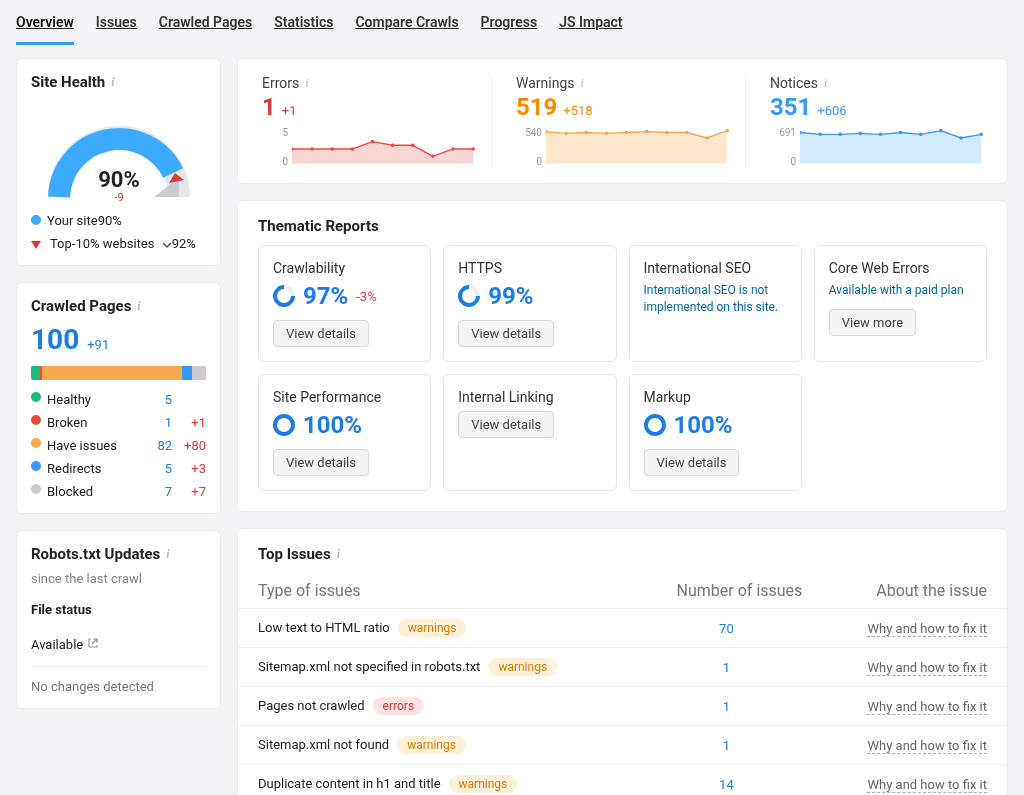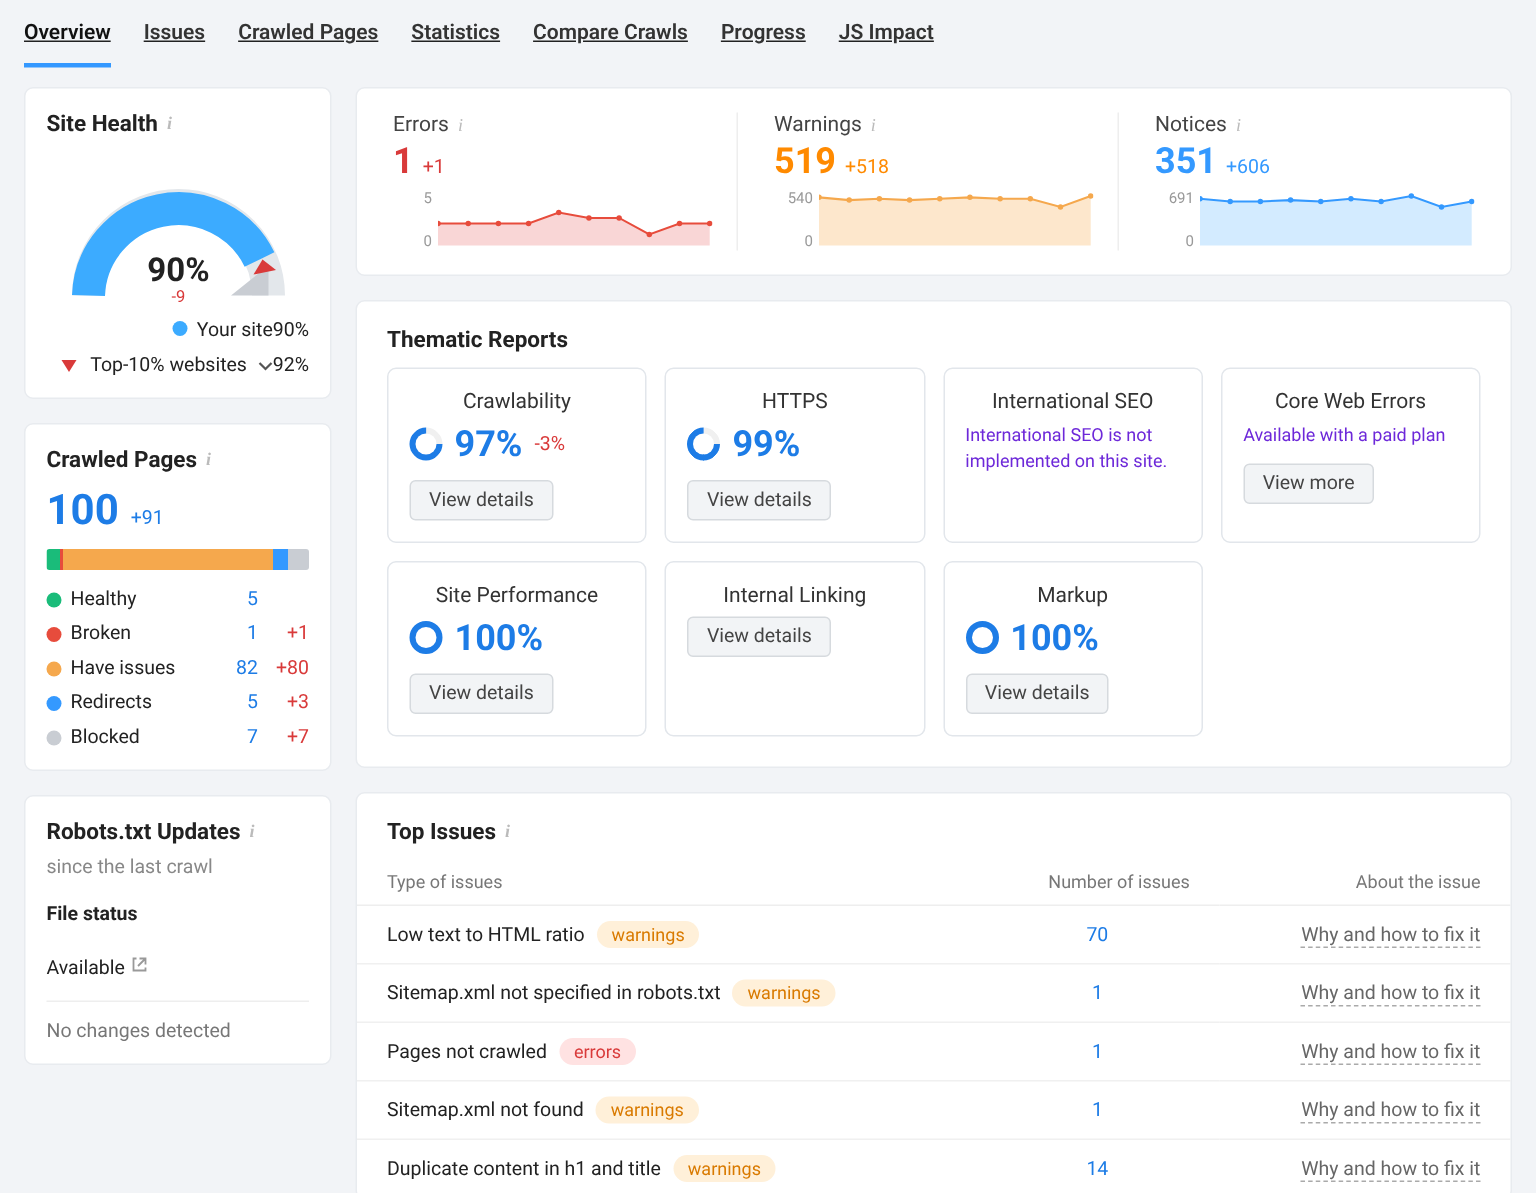--- a/index.html
+++ b/index.html
@@ -45,7 +45,7 @@
   .info-icon { color: #bbb; font-style: italic; font-family: Georgia, serif; font-size: 12px; cursor: default;}
   .gauge-wrap { display:flex; justify-content:center; padding: 8px 0 10px 0; }
   .sh-legend { display:flex; flex-direction:column; gap:8px; font-size:13px;}
-  .sh-row { display:flex; align-items:center; justify-content:flex-end; }
+  .sh-row { display:flex; align-items:center; justify-content:flex-start; }
   .dot { display:inline-block; width:10px; height:10px; border-radius:50%; margin-right:6px; }
   .tri-down { display:inline-block; width:0;height:0;border-left:5px solid transparent;border-right:5px solid transparent;border-top:8px solid #d93a3a; margin-right:6px; position:relative; top:1px;}
   .chev { display:inline-block; margin-left:4px; }

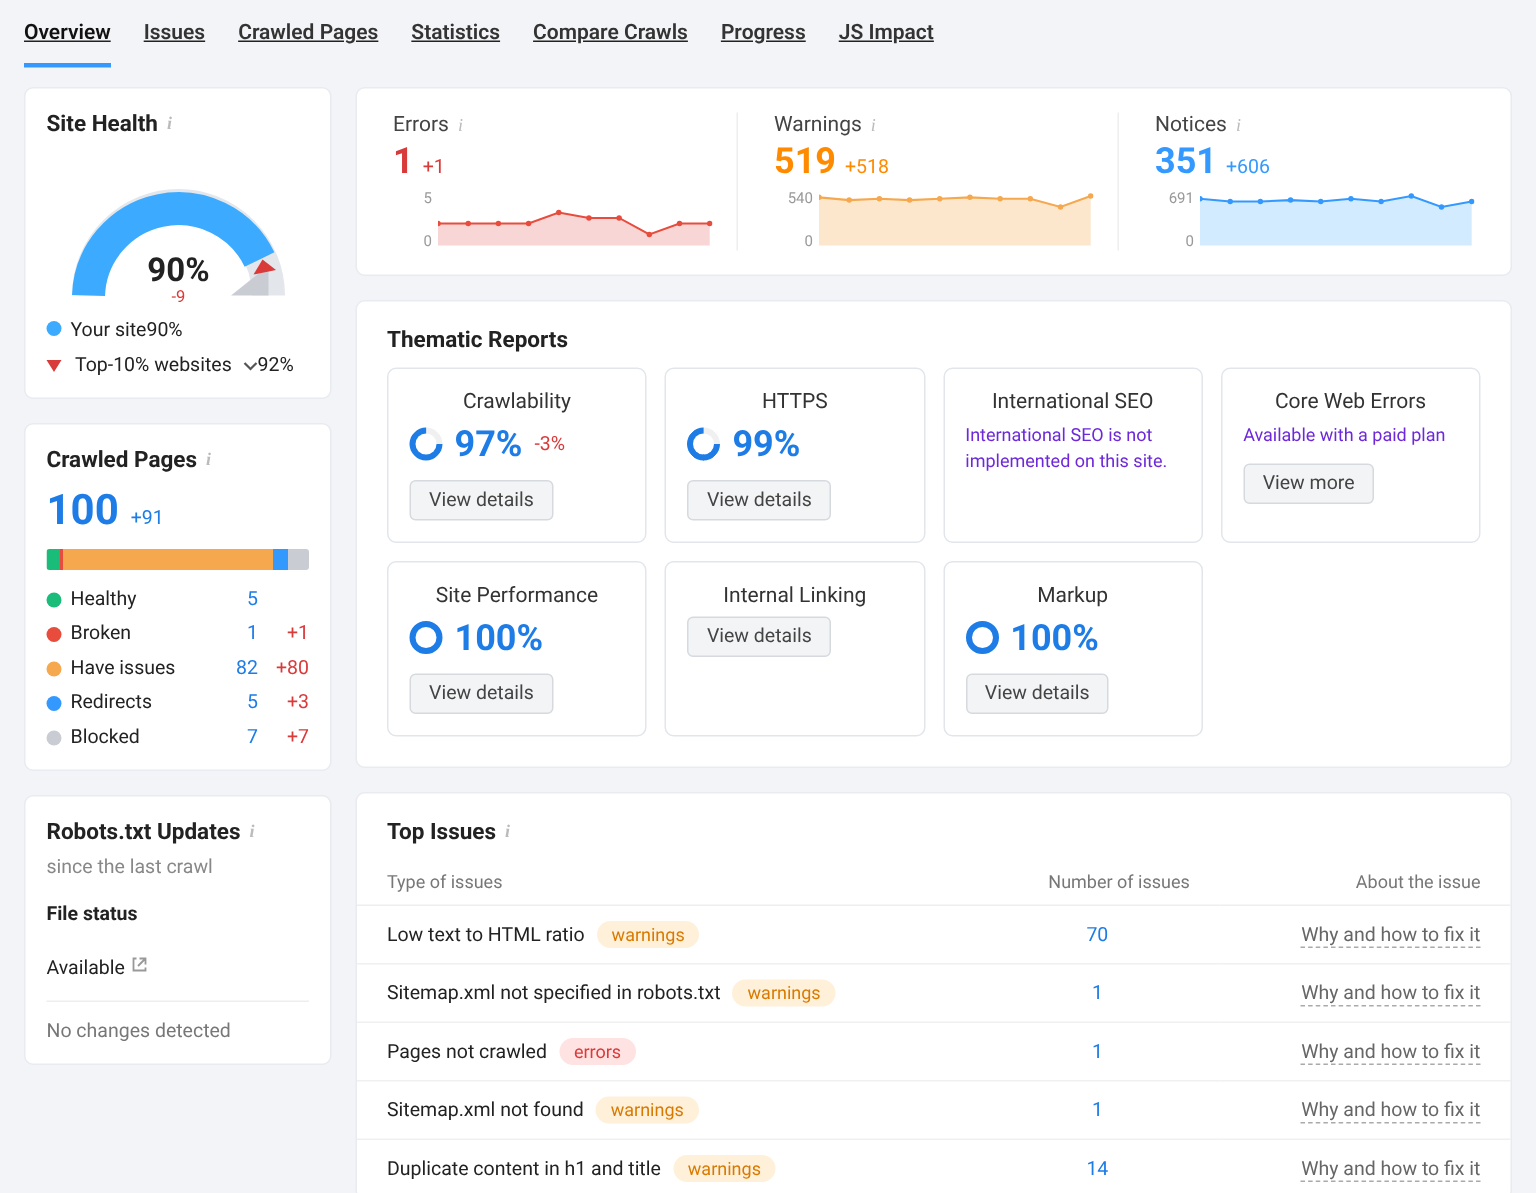--- a/index.html
+++ b/index.html
@@ -78,7 +78,7 @@
   .section-title { font-size:15px; font-weight:700; padding: 16px 20px 10px 20px; }
   .reports-grid { display:grid; grid-template-columns: repeat(4, 1fr); gap:12px; padding:0 20px 20px 20px;}
   .report-card { border:1px solid #e2e6eb; border-radius:6px; padding:14px;}
-  .report-card .rc-title{font-size:14px; color:#333; margin-bottom:6px;text-align:center;}
+  .report-card .rc-title{font-size:14px; color:#333; margin-bottom:6px;}
   .rc-val-row{display:flex;align-items:center;gap:8px;margin-bottom:10px;}
   .rc-pct{font-size:24px;font-weight:700;color:#1d7ce6;}
   .rc-delta{font-size:13px;color:#d93a3a;}

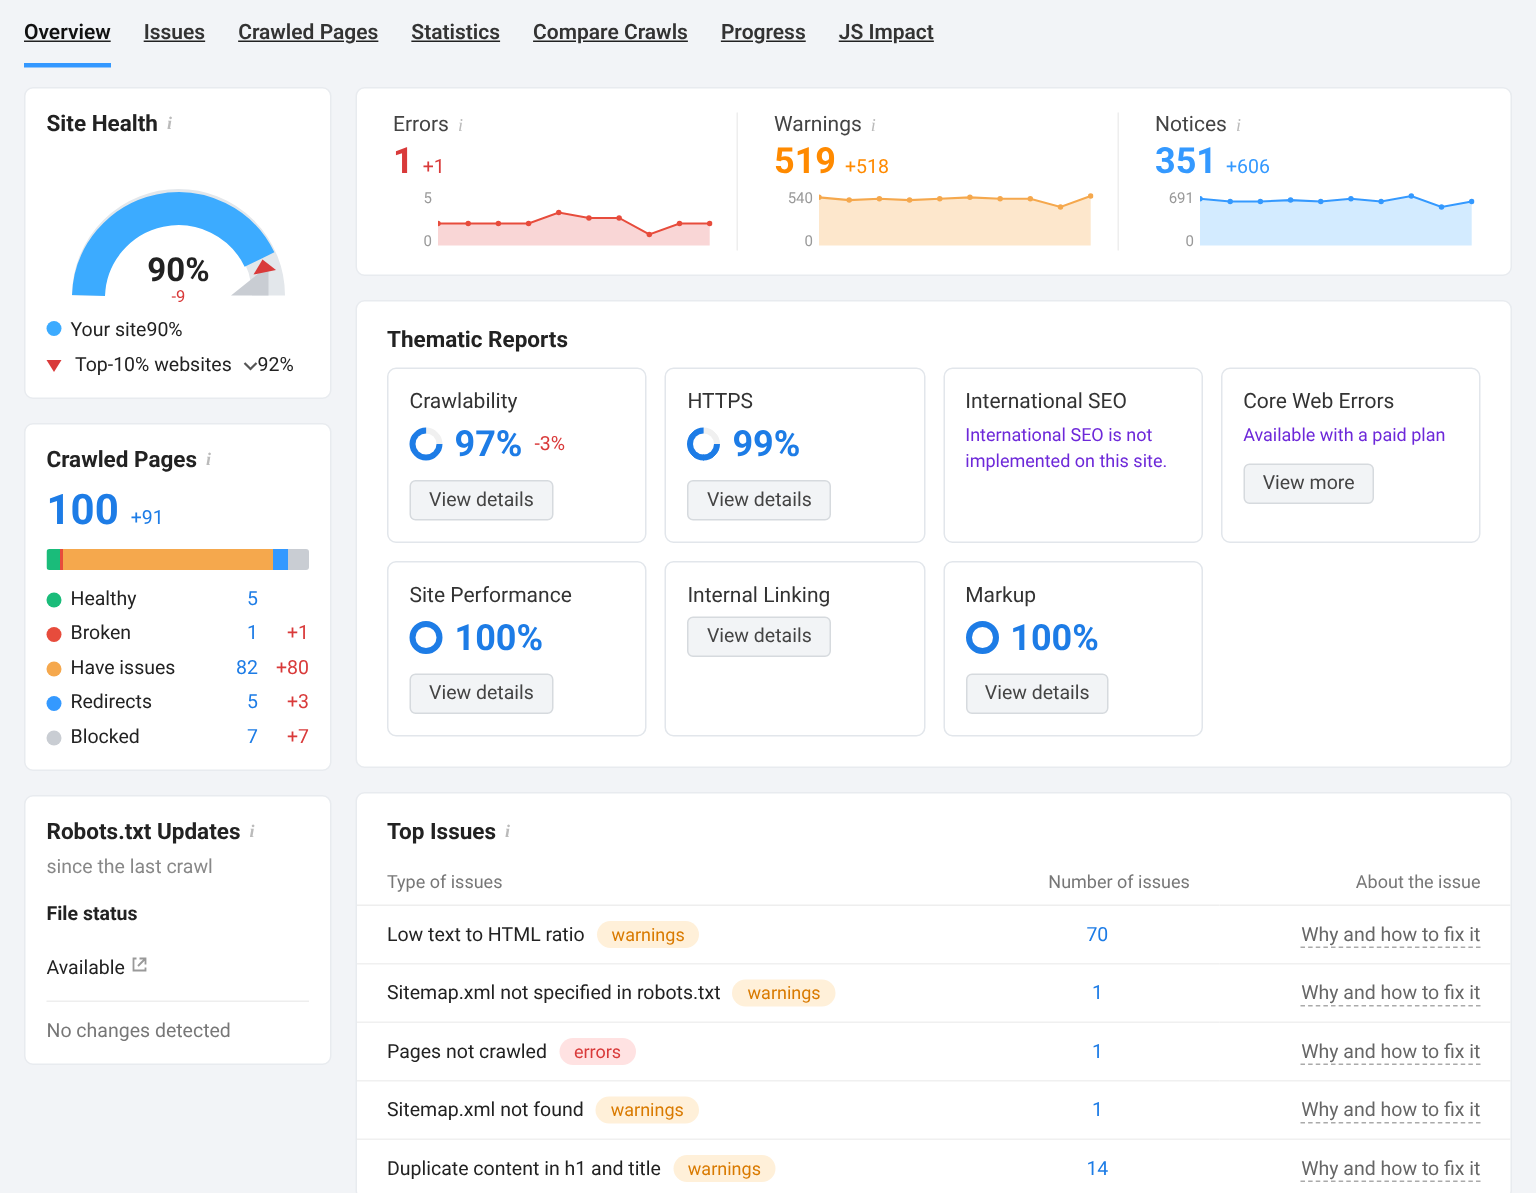--- a/index.html
+++ b/index.html
@@ -82,7 +82,7 @@
   .rc-val-row{display:flex;align-items:center;gap:8px;margin-bottom:10px;}
   .rc-pct{font-size:24px;font-weight:700;color:#1d7ce6;}
   .rc-delta{font-size:13px;color:#d93a3a;}
-  .rc-note{font-size:12px;color:#6d28d9;line-height:1.4;margin-bottom:10px;}
+  .rc-note{font-size:12px;color:#0369a1;line-height:1.4;margin-bottom:10px;}
   .donut{width:22px;height:22px;border-radius:50%;border:4px solid #1d7ce6;border-top-color:#f0f0f0;transform:rotate(45deg);}
   .donut-full{width:22px;height:22px;border-radius:50%;border:4px solid #1d7ce6;}
   .btn{display:inline-block;background:#f2f4f6;border:1px solid #d6dade;border-radius:4px;padding:5px 12px;font-size:13px;color:#444;cursor:pointer;}

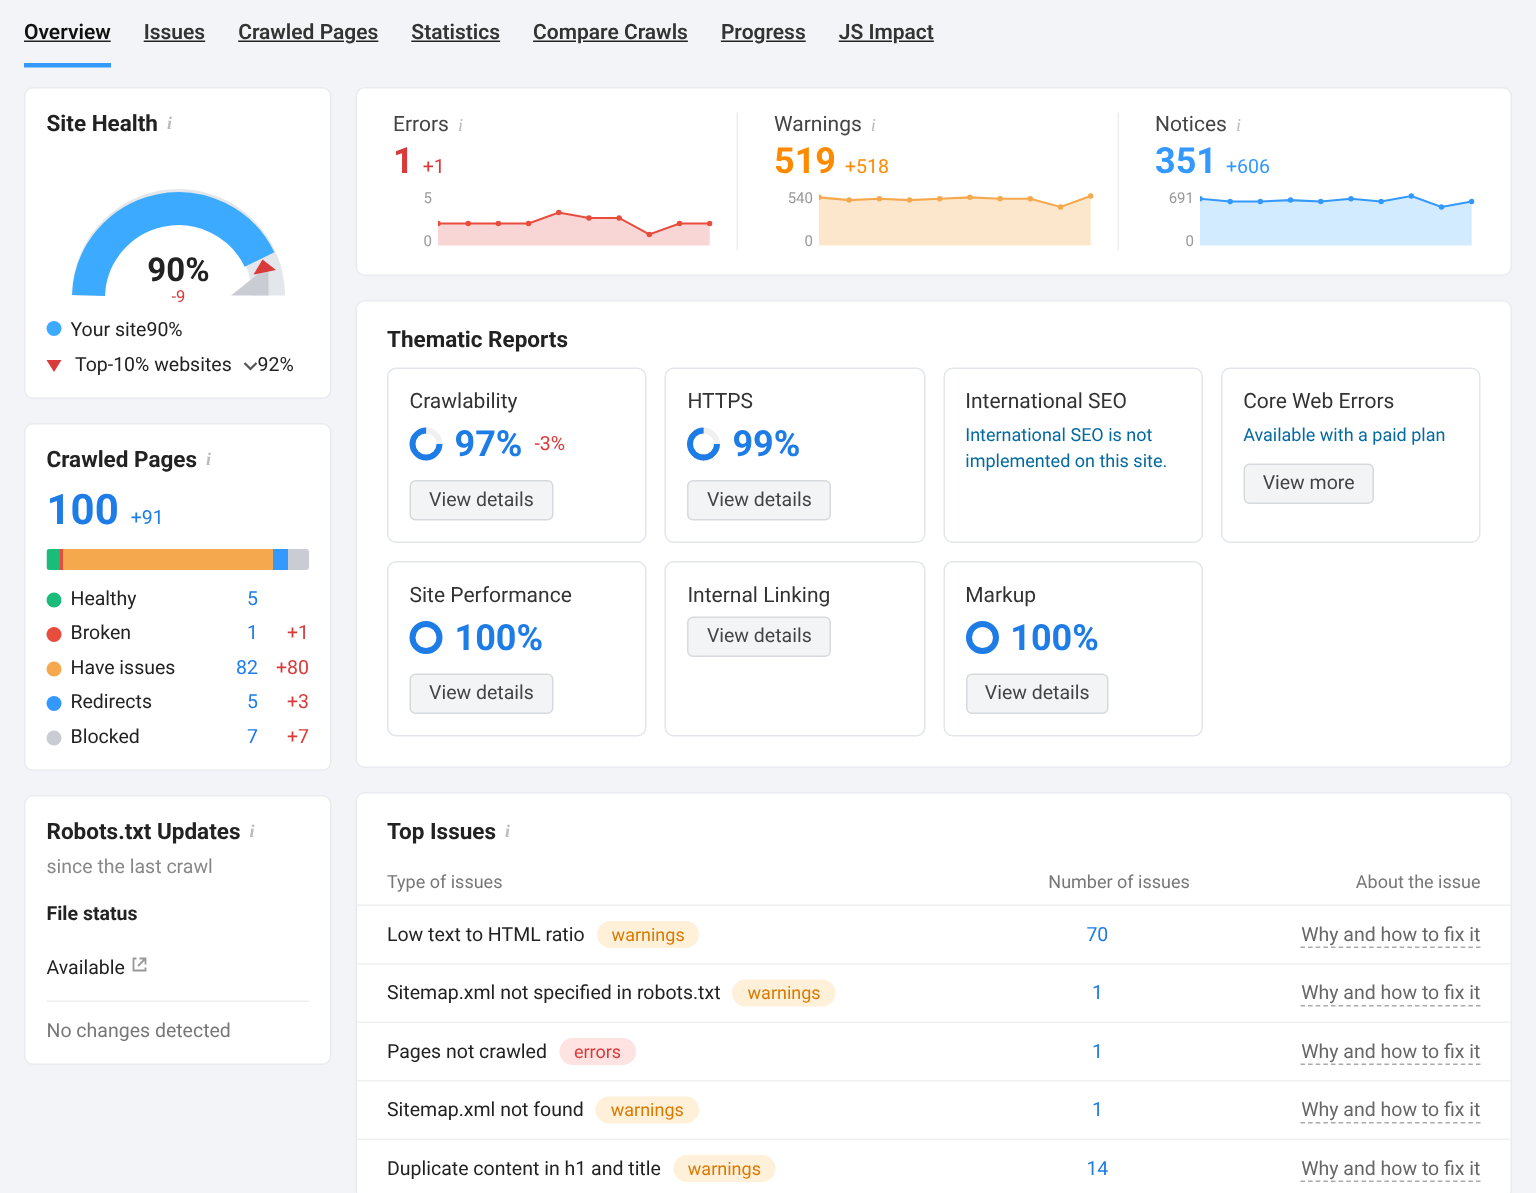--- a/index.html
+++ b/index.html
@@ -54,7 +54,7 @@
   .sm-delta-pos { color:#1d7ce6; font-size:13px; margin-left:4px; }
   .prog-bar { display:flex; height:14px; width:100%; border-radius:2px; overflow:hidden; margin:10px 0 12px 0;}
   .cp-legend { display:flex; flex-direction:column; gap:8px; font-size:13px;}
-  .cp-row { display:flex; align-items:center;}
+  .cp-row { display:flex; }
   .cp-row .label{flex:1}
   .cp-row .num{width:28px; text-align:right; color:#1d7ce6}
   .cp-row .chg{width:34px; text-align:right; color:#d93a3a}

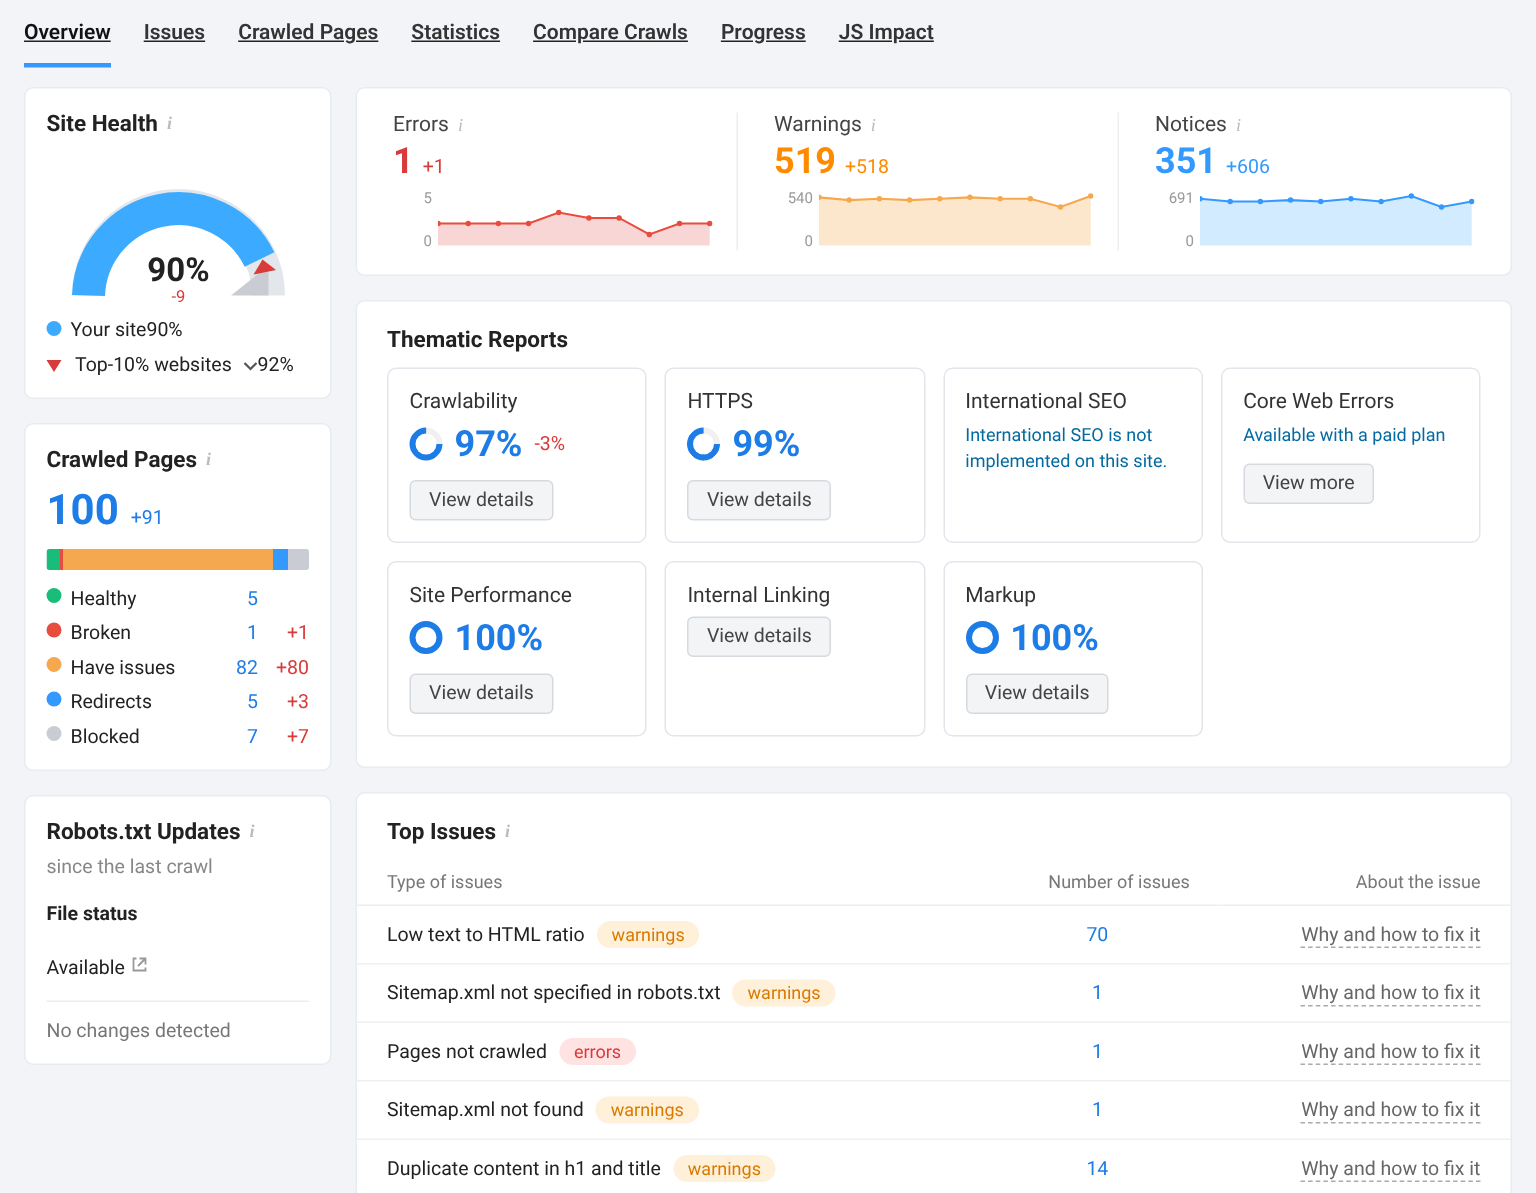--- a/index.html
+++ b/index.html
@@ -87,7 +87,7 @@
   .donut-full{width:22px;height:22px;border-radius:50%;border:4px solid #1d7ce6;}
   .btn{display:inline-block;background:#f2f4f6;border:1px solid #d6dade;border-radius:4px;padding:5px 12px;font-size:13px;color:#444;cursor:pointer;}
   .issues-table{width:100%;border-collapse:collapse;}
-  .issues-table th{font-size:12px;color:#777;text-align:left;font-weight:400;padding:8px 20px;border-bottom:1px solid #eee;}
+  .issues-table th{font-size:16px;color:#777;text-align:left;font-weight:400;padding:8px 20px;border-bottom:1px solid #eee;}
   .issues-table th:nth-child(2){text-align:right}
   .issues-table th:nth-child(3){text-align:right}
   .issues-table td{padding:10px 20px;border-bottom:1px solid #f0f0f0;font-size:13px;}

